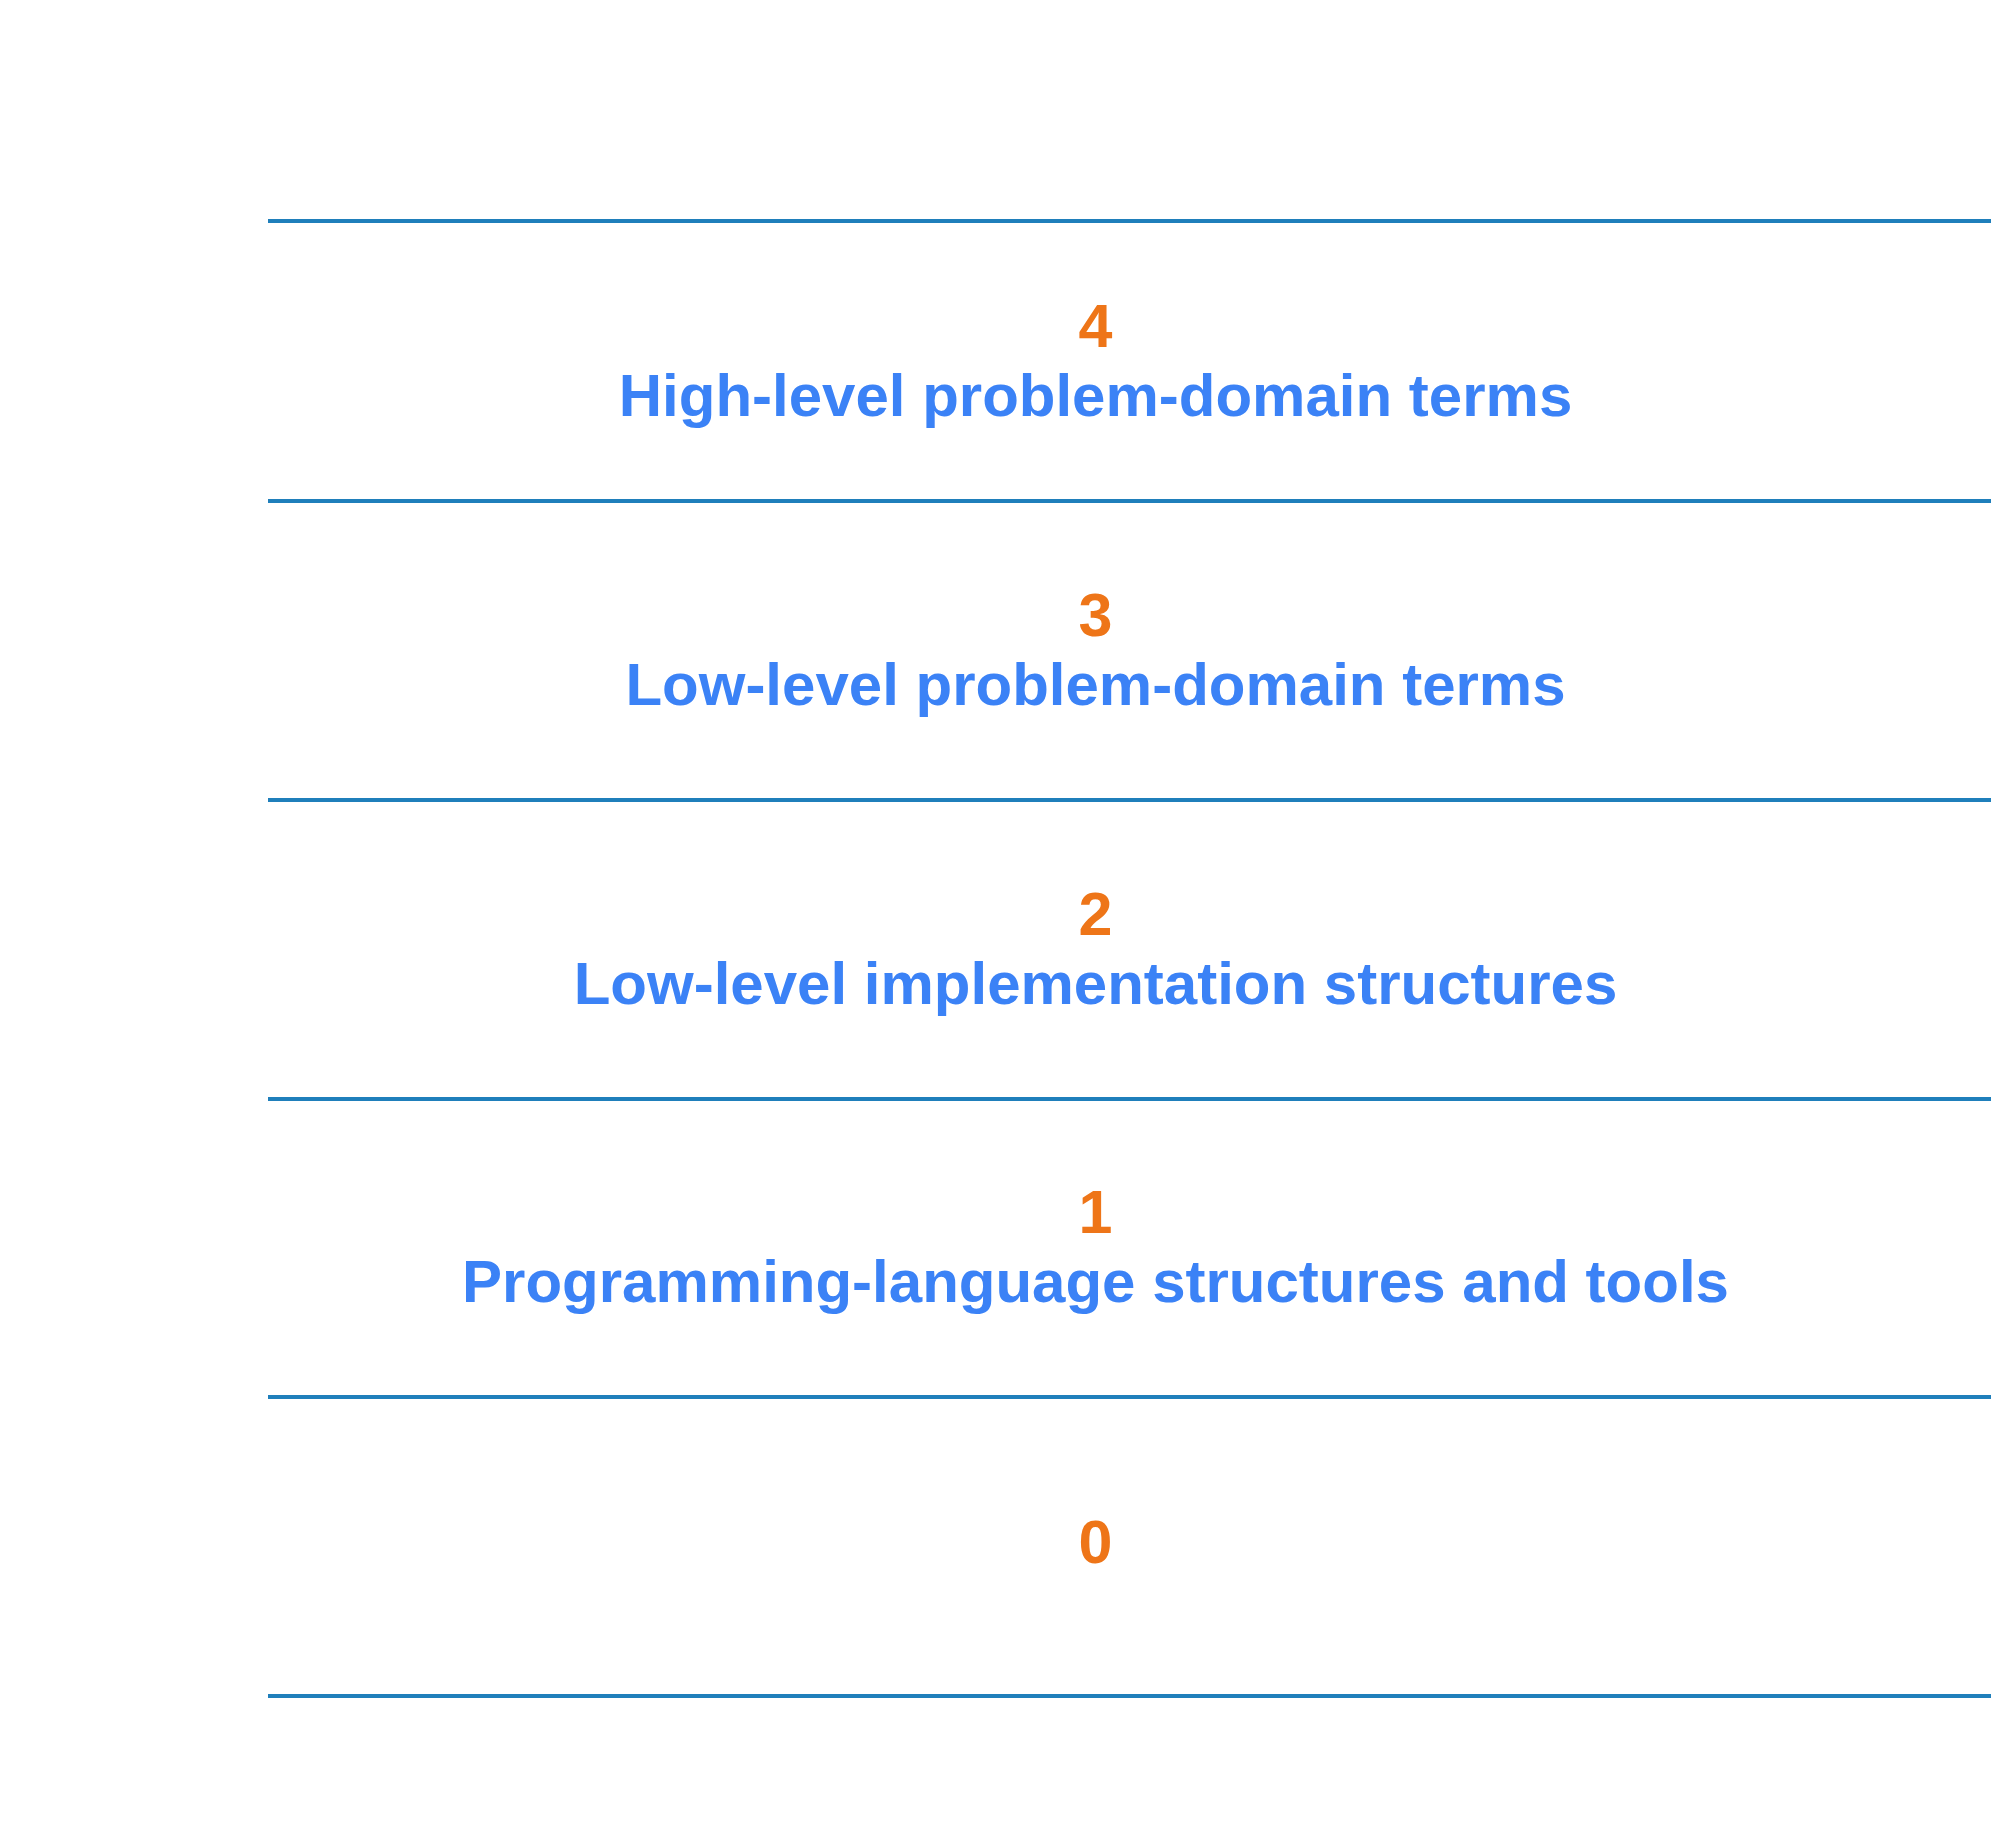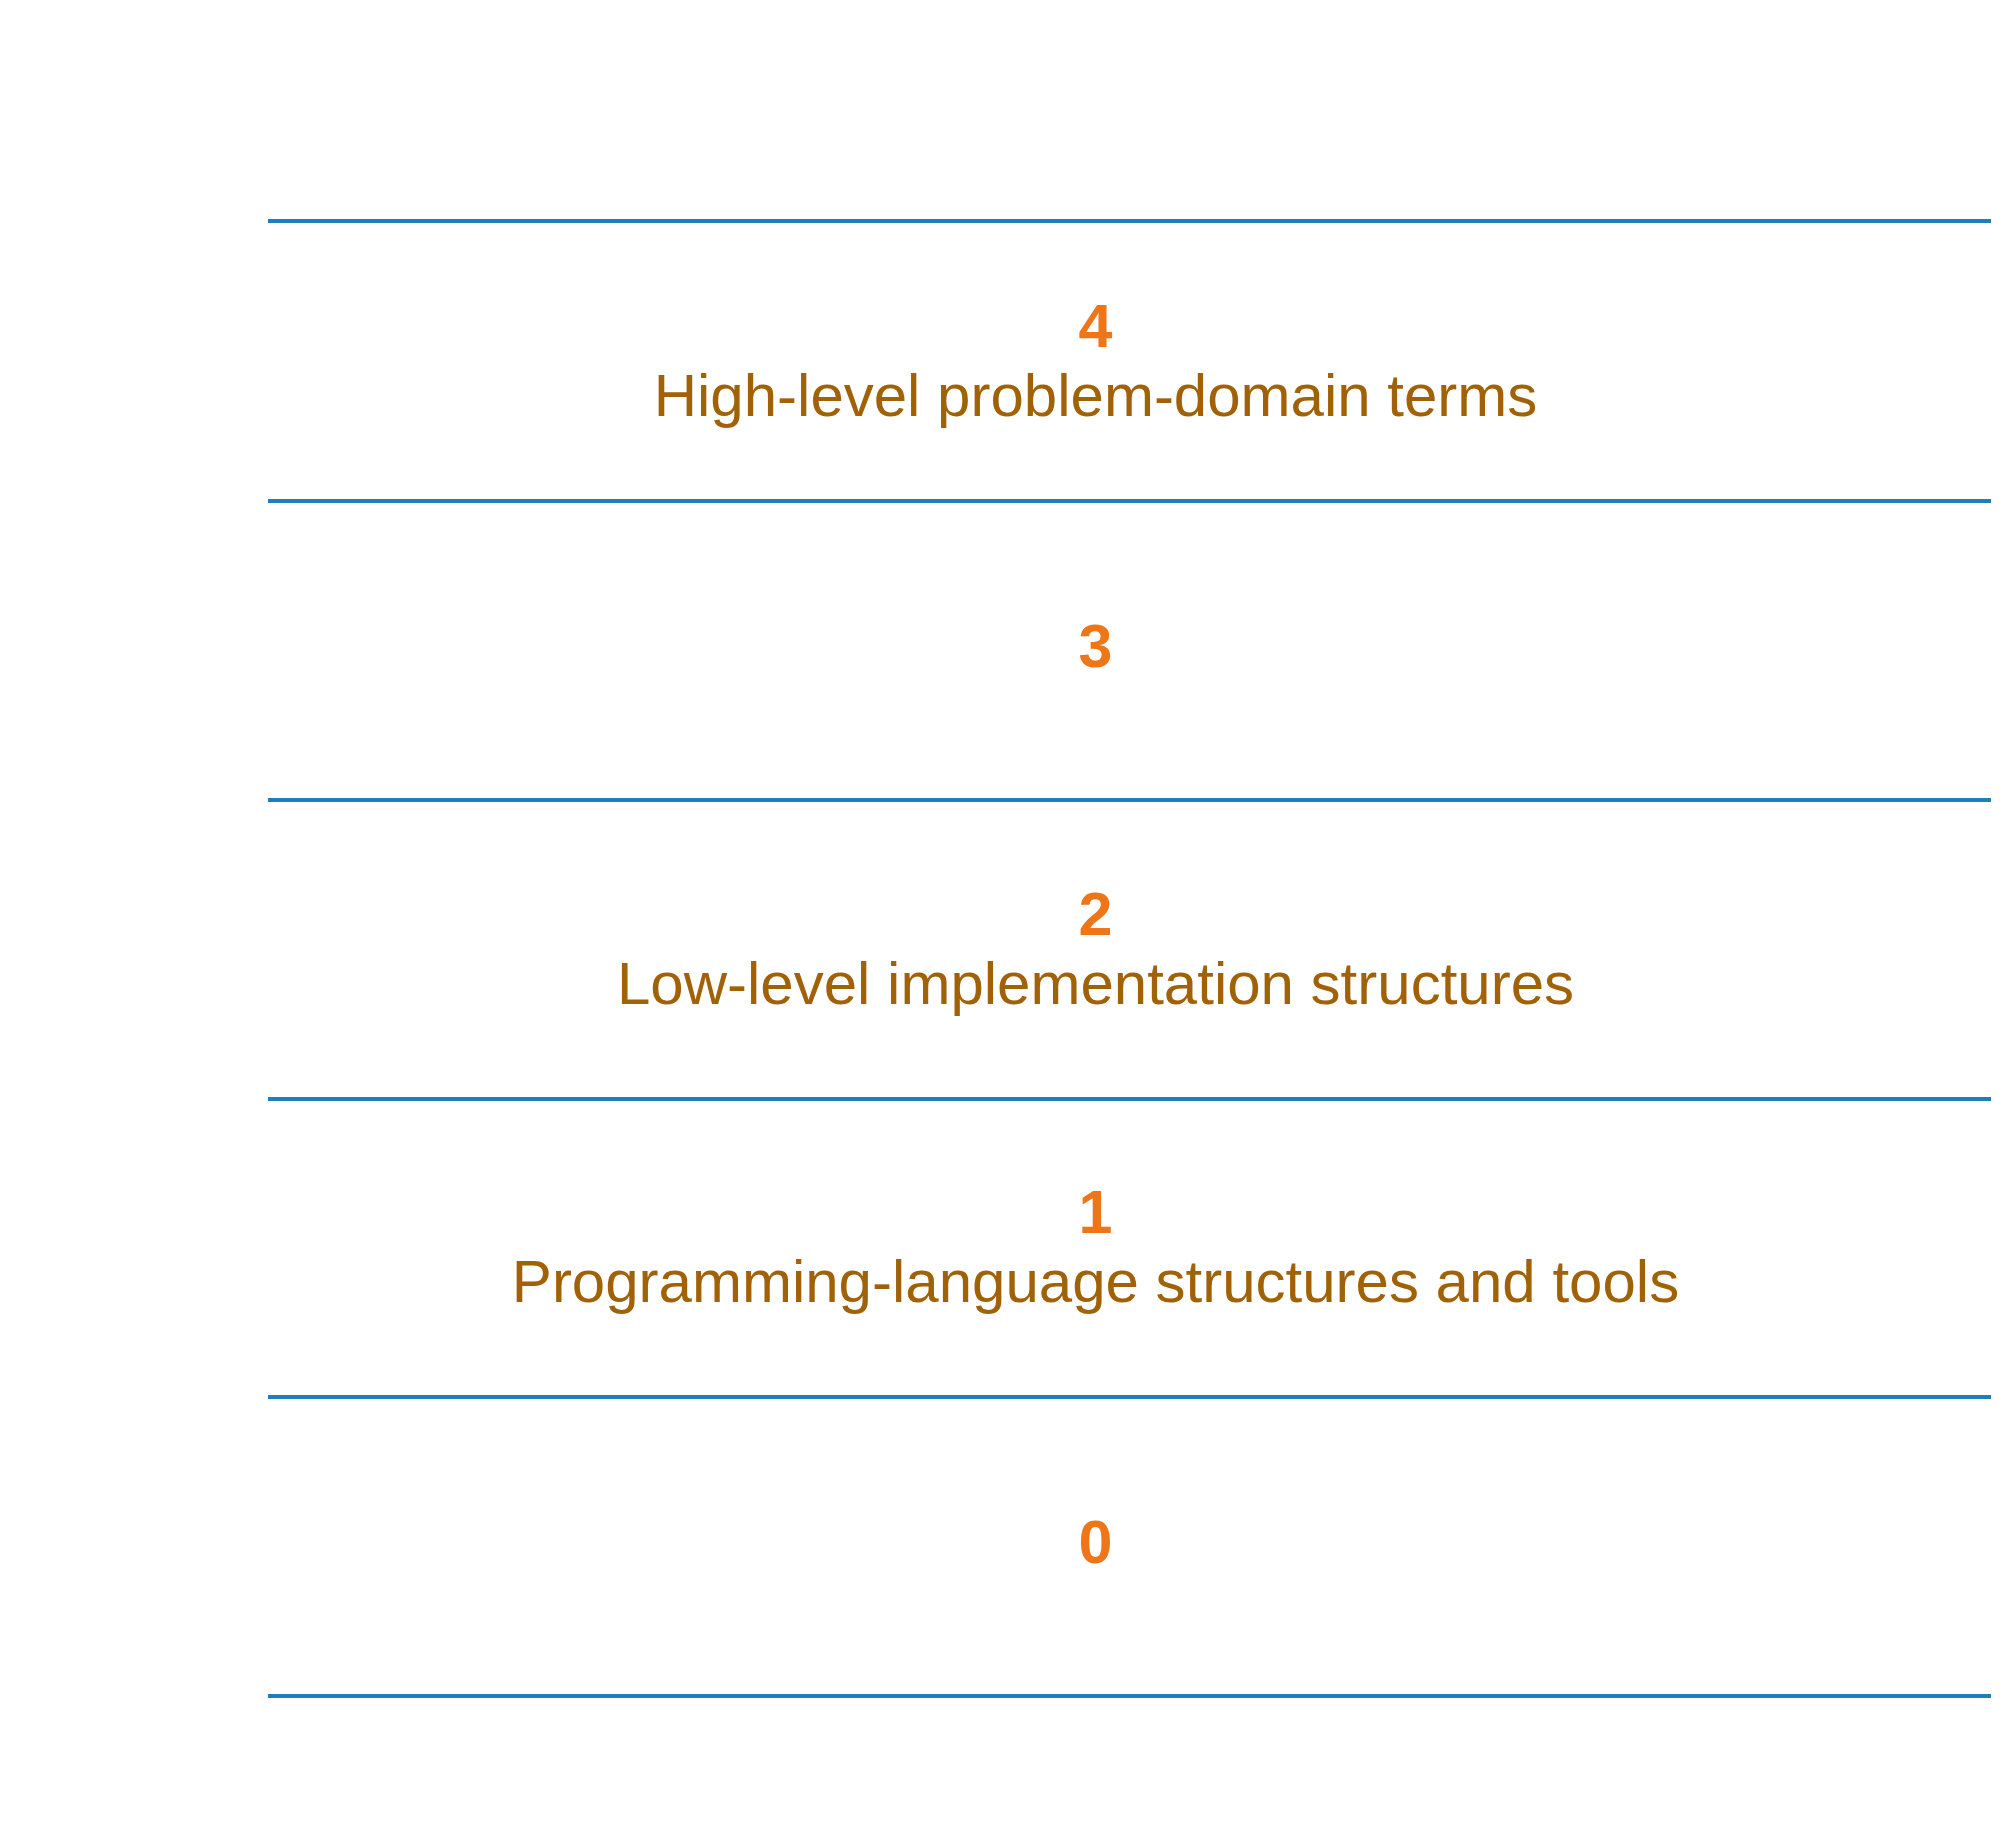--- a/index.html
+++ b/index.html
@@ -63,8 +63,8 @@
 
   .level-label {
     font-size: 60px;
-    font-weight: normal;
-    color: #a16207;
+    font-weight: bold;
+    color: #3b82f6;
     line-height: 1.05;
     white-space: nowrap;
   }

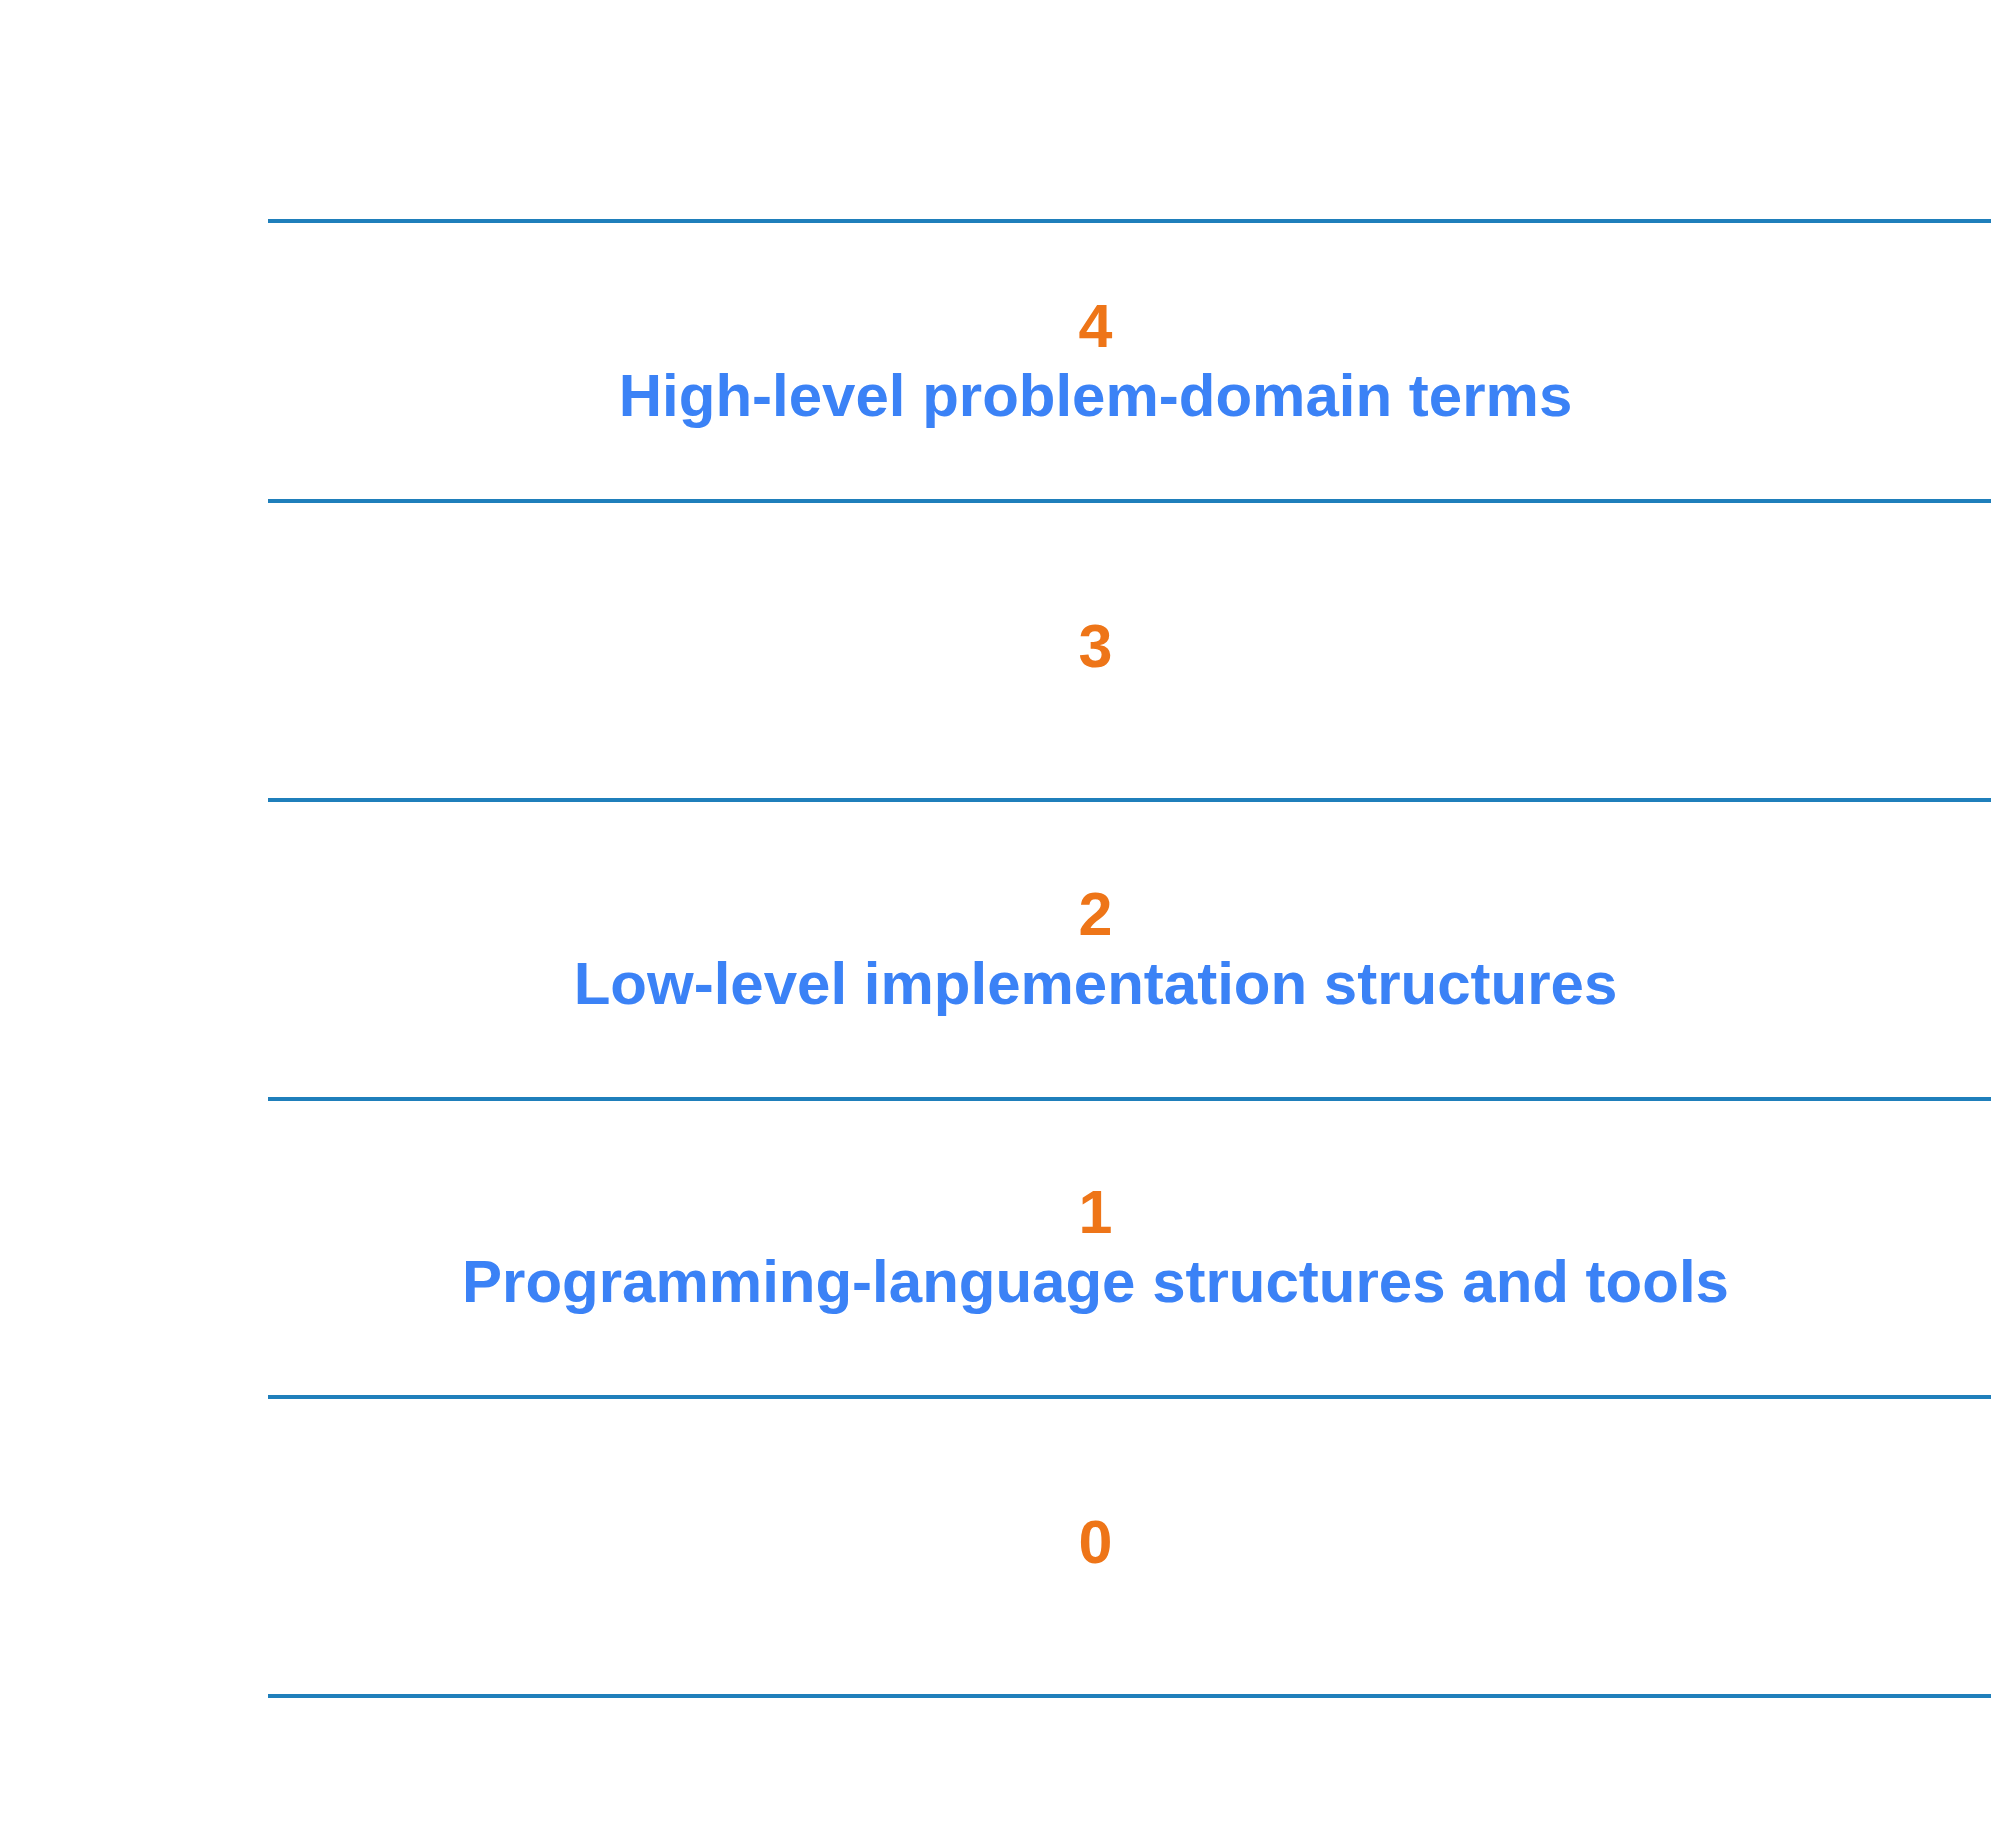--- a/index.html
+++ b/index.html
@@ -86,6 +86,7 @@
 
     <div class="level-row" style="top:284px; height:295px;">
       <div class="level-number">3</div>
+      <div class="level-label">Low-level problem-domain terms</div>
     </div>
 
     <div class="rule" style="top:579px;"></div>

